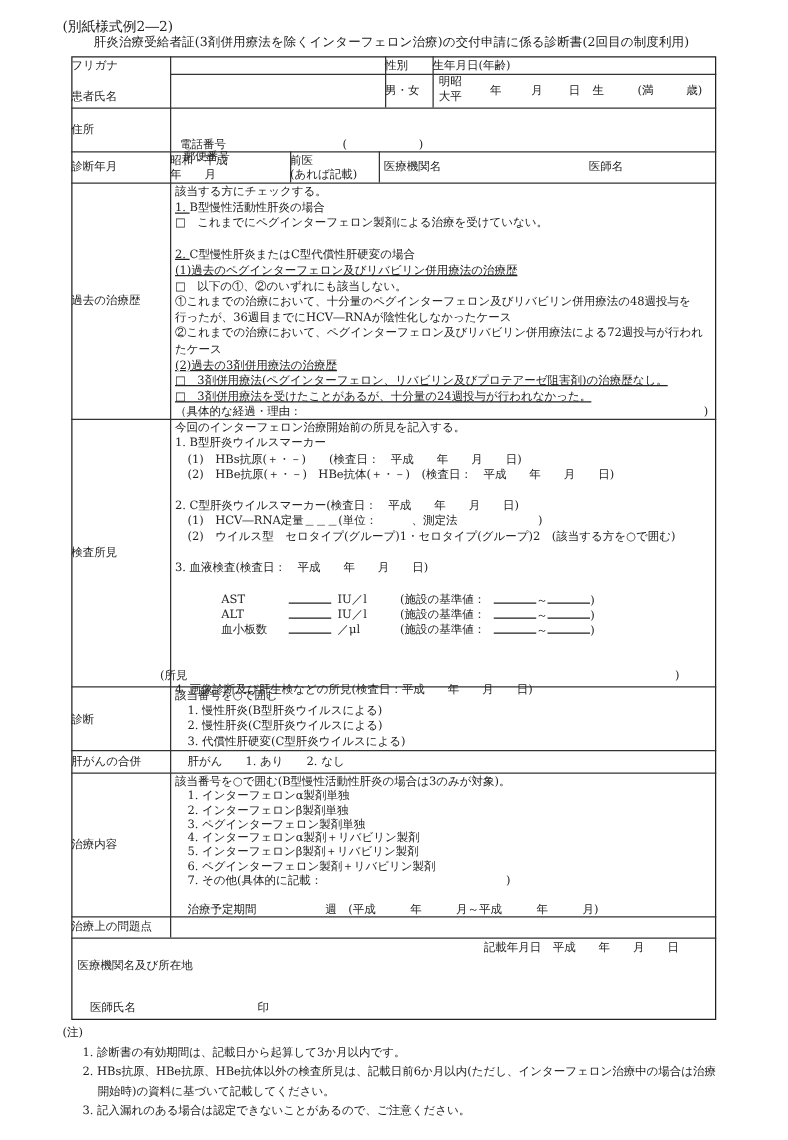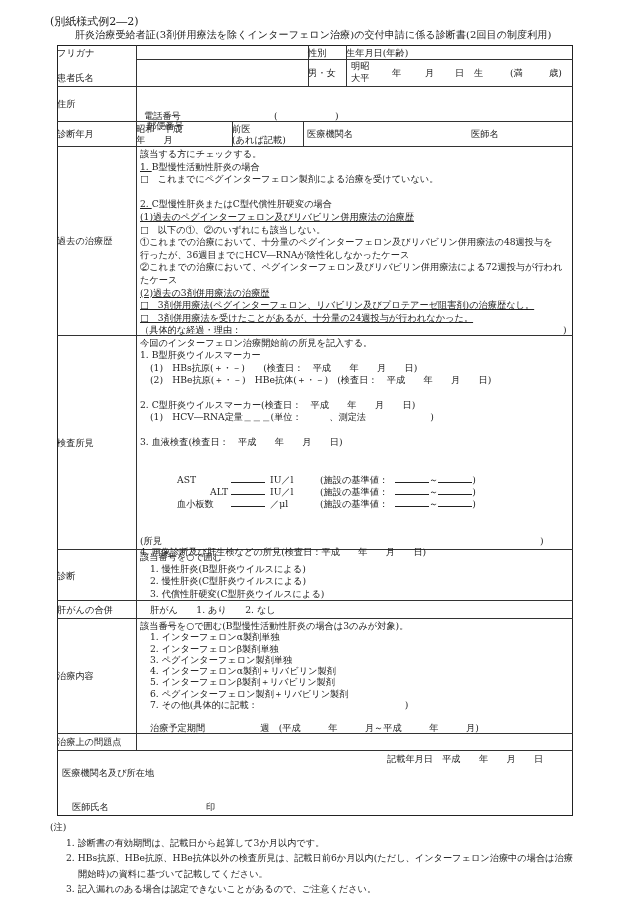--- a/index.html
+++ b/index.html
@@ -102,6 +102,7 @@
   <div style="height:12.4px"></div>
   <div>2. C型肝炎ウイルスマーカー(検査日：　平成　　年　　月　　日)</div>
   <div style="padding-left:10px">(1)　HCV―RNA定量＿＿＿(単位：　　　、測定法　　　　　　　)</div>
+  <div style="padding-left:10px">(2)　ウイルス型　セロタイプ(グループ)1・セロタイプ(グループ)2　(該当する方を○で囲む)</div>
   <div style="height:12.4px"></div>
   <div>3. 血液検査(検査日：　平成　　年　　月　　日)</div>
 </div>

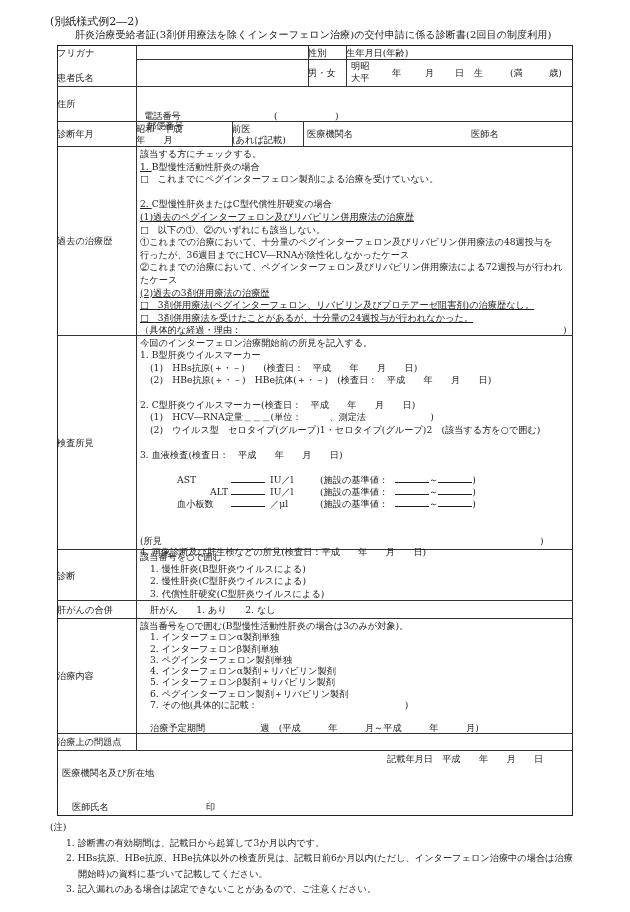--- a/index.html
+++ b/index.html
@@ -113,7 +113,7 @@
 <div class="abs" style="left:320px;top:474px;">(施設の基準値：</div>
 <div class="abs" style="left:395px;top:474px;"><span class="blank"></span><span>～</span><span class="blank"></span><span>)</span></div>
 
-<div class="abs" style="left:177px;top:486px;margin-left:33px;">ALT</div>
+<div class="abs" style="left:177px;top:486px;">ALT</div>
 <div class="abs" style="left:231px;top:486px;"><span class="blank"></span></div>
 <div class="abs" style="left:270px;top:486px;">IU／l</div>
 <div class="abs" style="left:320px;top:486px;">(施設の基準値：</div>

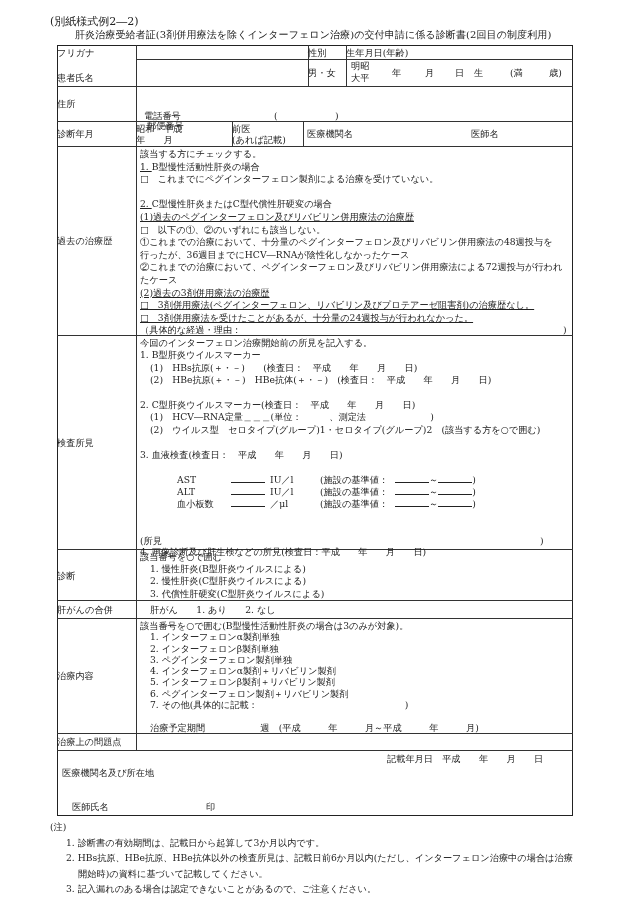--- a/index.html
+++ b/index.html
@@ -126,7 +126,7 @@
 <div class="abs" style="left:395px;top:498px;"><span class="blank"></span><span>～</span><span class="blank"></span><span>)</span></div>
 
 <div class="abs" style="left:140px;top:522px;margin-top:24px;">4. 画像診断及び肝生検などの所見(検査日：平成　　年　　月　　日)</div>
-<div class="abs" style="left:140px;top:535px;">(所見</div>
+<div class="abs" style="left:128px;top:535px;">(所見</div>
 <div class="abs" style="left:540px;top:535px;">)</div>
 <div class="abs" style="left:165px;top:535px;width:370px;height:12px;"></div>
 

